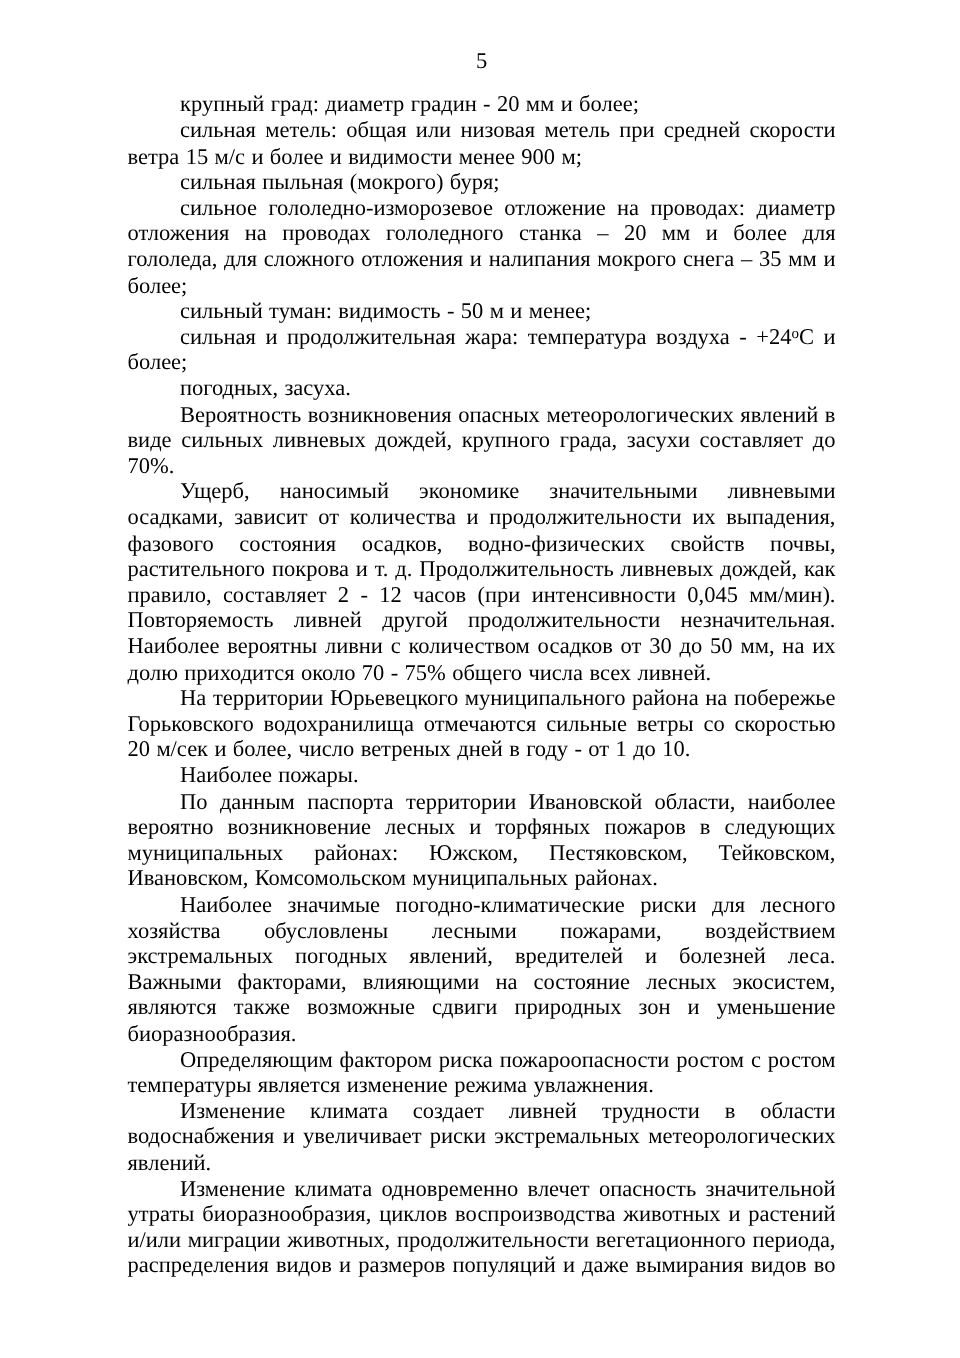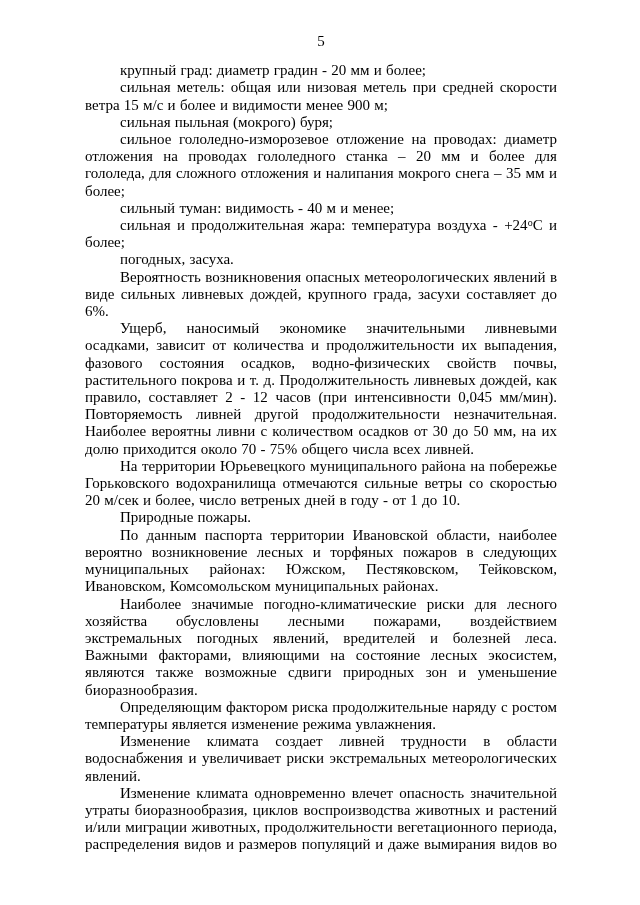--- a/index.html
+++ b/index.html
@@ -51,7 +51,7 @@
       <p class="para"><span>сильная метель: общая или низовая метель при средней скорости ветра 15 м/с и более и видимости менее 900 м;</span></p>
       <p class="para"><span>сильная пыльная (мокрого) буря;</span></p>
       <p class="para"><span>сильное гололедно-изморозевое отложение на проводах: диаметр отложения на проводах гололедного станка – 20 мм и более для гололеда, для сложного отложения и налипания мокрого снега – 35 мм и более;</span></p>
-      <p class="para"><span>сильный туман: видимость - 40 м и менее;</span></p>
+      <p class="para"><span>сильный туман: видимость - 50 м и менее;</span></p>
       <p class="para"><span>сильная и продолжительная жара: температура воздуха - +24</span><sup>о</sup><span>С и более;</span></p>
       <p class="para"><span>погодных, засуха.</span></p>
       <p class="para"><span>Вероятность возникновения опасных метеорологических явлений в виде сильных ливневых дождей, крупного града, засухи составляет до 6%.</span></p>

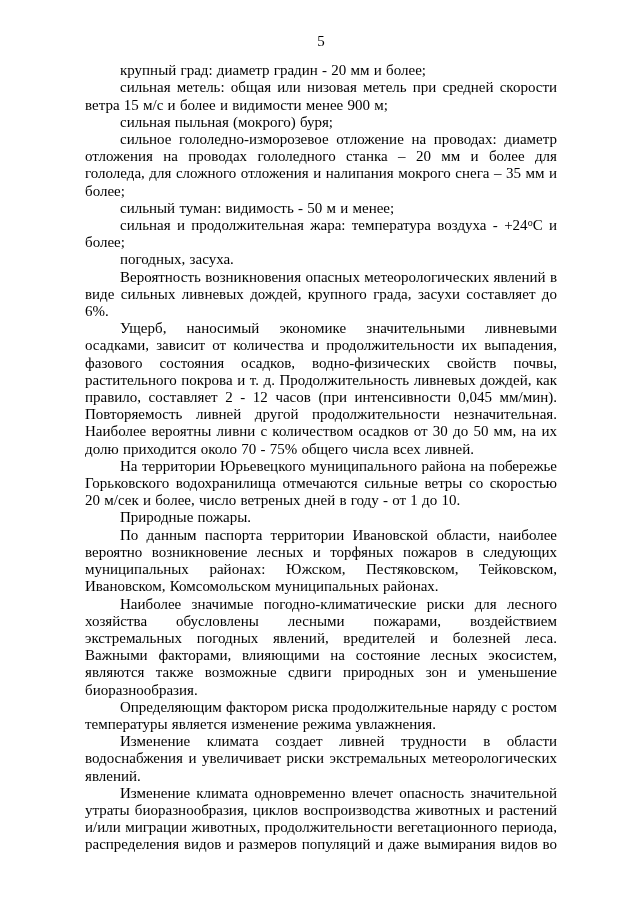--- a/index.html
+++ b/index.html
@@ -54,7 +54,7 @@
       <p class="para"><span>сильный туман: видимость - 50 м и менее;</span></p>
       <p class="para"><span>сильная и продолжительная жара: температура воздуха - +24</span><sup>о</sup><span>С и более;</span></p>
       <p class="para"><span>погодных, засуха.</span></p>
-      <p class="para"><span>Вероятность возникновения опасных метеорологических явлений в виде сильных ливневых дождей, крупного града, засухи составляет до 6%.</span></p>
+      <p class="para"><span>Вероятность возникновения опасных метеорологических явлений в виде сильных ливневых дождей, крупного града, засухи составляет до 70%.</span></p>
       <p class="para"><span>Ущерб, наносимый экономике значительными ливневыми осадками, зависит от количества и продолжительности их выпадения, фазового состояния осадков, водно-физических свойств почвы, растительного покрова и т. д. Продолжительность ливневых дождей, как правило, составляет 2 - 12 часов (при интенсивности 0,045 мм/мин). Повторяемость ливней другой продолжительности незначительная. Наиболее вероятны ливни с количеством осадков от 30 до 50 мм, на их долю приходится около 70 - 75% общего числа всех ливней.</span></p>
       <p class="para"><span>На территории Юрьевецкого муниципального района на побережье Горьковского водохранилища отмечаются сильные ветры со скоростью 20 м/сек и более, число ветреных дней в году - от 1 до 10.</span></p>
       <p class="para"><span>Природные пожары.</span></p>

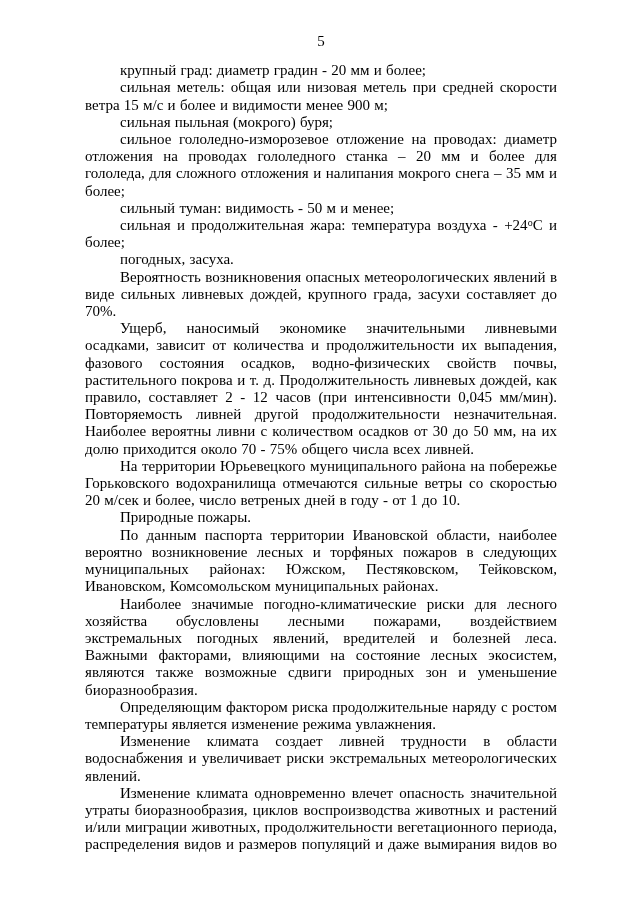--- a/index.html
+++ b/index.html
@@ -57,7 +57,7 @@
       <p class="para"><span>Вероятность возникновения опасных метеорологических явлений в виде сильных ливневых дождей, крупного града, засухи составляет до 70%.</span></p>
       <p class="para"><span>Ущерб, наносимый экономике значительными ливневыми осадками, зависит от количества и продолжительности их выпадения, фазового состояния осадков, водно-физических свойств почвы, растительного покрова и т. д. Продолжительность ливневых дождей, как правило, составляет 2 - 12 часов (при интенсивности 0,045 мм/мин). Повторяемость ливней другой продолжительности незначительная. Наиболее вероятны ливни с количеством осадков от 30 до 50 мм, на их долю приходится около 70 - 75% общего числа всех ливней.</span></p>
       <p class="para"><span>На территории Юрьевецкого муниципального района на побережье Горьковского водохранилища отмечаются сильные ветры со скоростью 20 м/сек и более, число ветреных дней в году - от 1 до 10.</span></p>
-      <p class="para"><span>Природные пожары.</span></p>
+      <p class="para"><span>Наиболее пожары.</span></p>
       <p class="para"><span>По данным паспорта территории Ивановской области, наиболее вероятно возникновение лесных и торфяных пожаров в следующих муниципальных районах: Южском, Пестяковском, Тейковском, Ивановском, Комсомольском муниципальных районах.</span></p>
       <p class="para"><span>Наиболее значимые погодно-климатические риски для лесного хозяйства обусловлены лесными пожарами, воздействием экстремальных погодных явлений, вредителей и болезней леса. Важными факторами, влияющими на состояние лесных экосистем, являются также возможные сдвиги природных зон и уменьшение биоразнообразия.</span></p>
       <p class="para"><span>Определяющим фактором риска продолжительные наряду с ростом температуры является изменение режима увлажнения.</span></p>

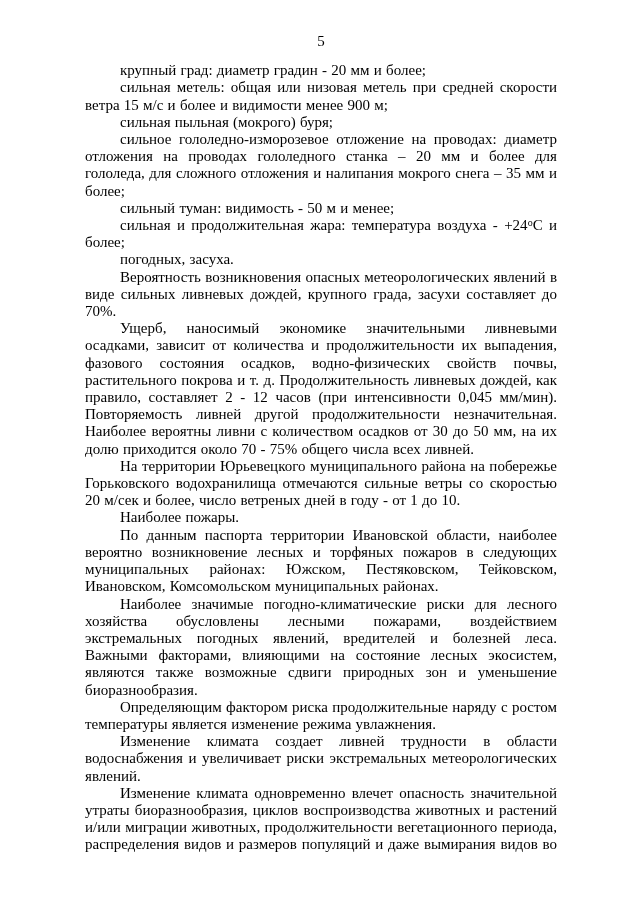--- a/index.html
+++ b/index.html
@@ -60,7 +60,7 @@
       <p class="para"><span>Наиболее пожары.</span></p>
       <p class="para"><span>По данным паспорта территории Ивановской области, наиболее вероятно возникновение лесных и торфяных пожаров в следующих муниципальных районах: Южском, Пестяковском, Тейковском, Ивановском, Комсомольском муниципальных районах.</span></p>
       <p class="para"><span>Наиболее значимые погодно-климатические риски для лесного хозяйства обусловлены лесными пожарами, воздействием экстремальных погодных явлений, вредителей и болезней леса. Важными факторами, влияющими на состояние лесных экосистем, являются также возможные сдвиги природных зон и уменьшение биоразнообразия.</span></p>
-      <p class="para"><span>Определяющим фактором риска продолжительные наряду с ростом температуры является изменение режима увлажнения.</span></p>
+      <p class="para"><span>Определяющим фактором риска пожароопасности ростом с ростом температуры является изменение режима увлажнения.</span></p>
       <p class="para"><span>Изменение климата создает ливней трудности в области водоснабжения и увеличивает риски экстремальных метеорологических явлений.</span></p>
       <p class="para cont"><span>Изменение климата одновременно влечет опасность значительной утраты биоразнообразия, циклов воспроизводства животных и растений и/или миграции животных, продолжительности вегетационного периода, распределения видов и размеров популяций и даже вымирания видов во</span></p>
     </div>

